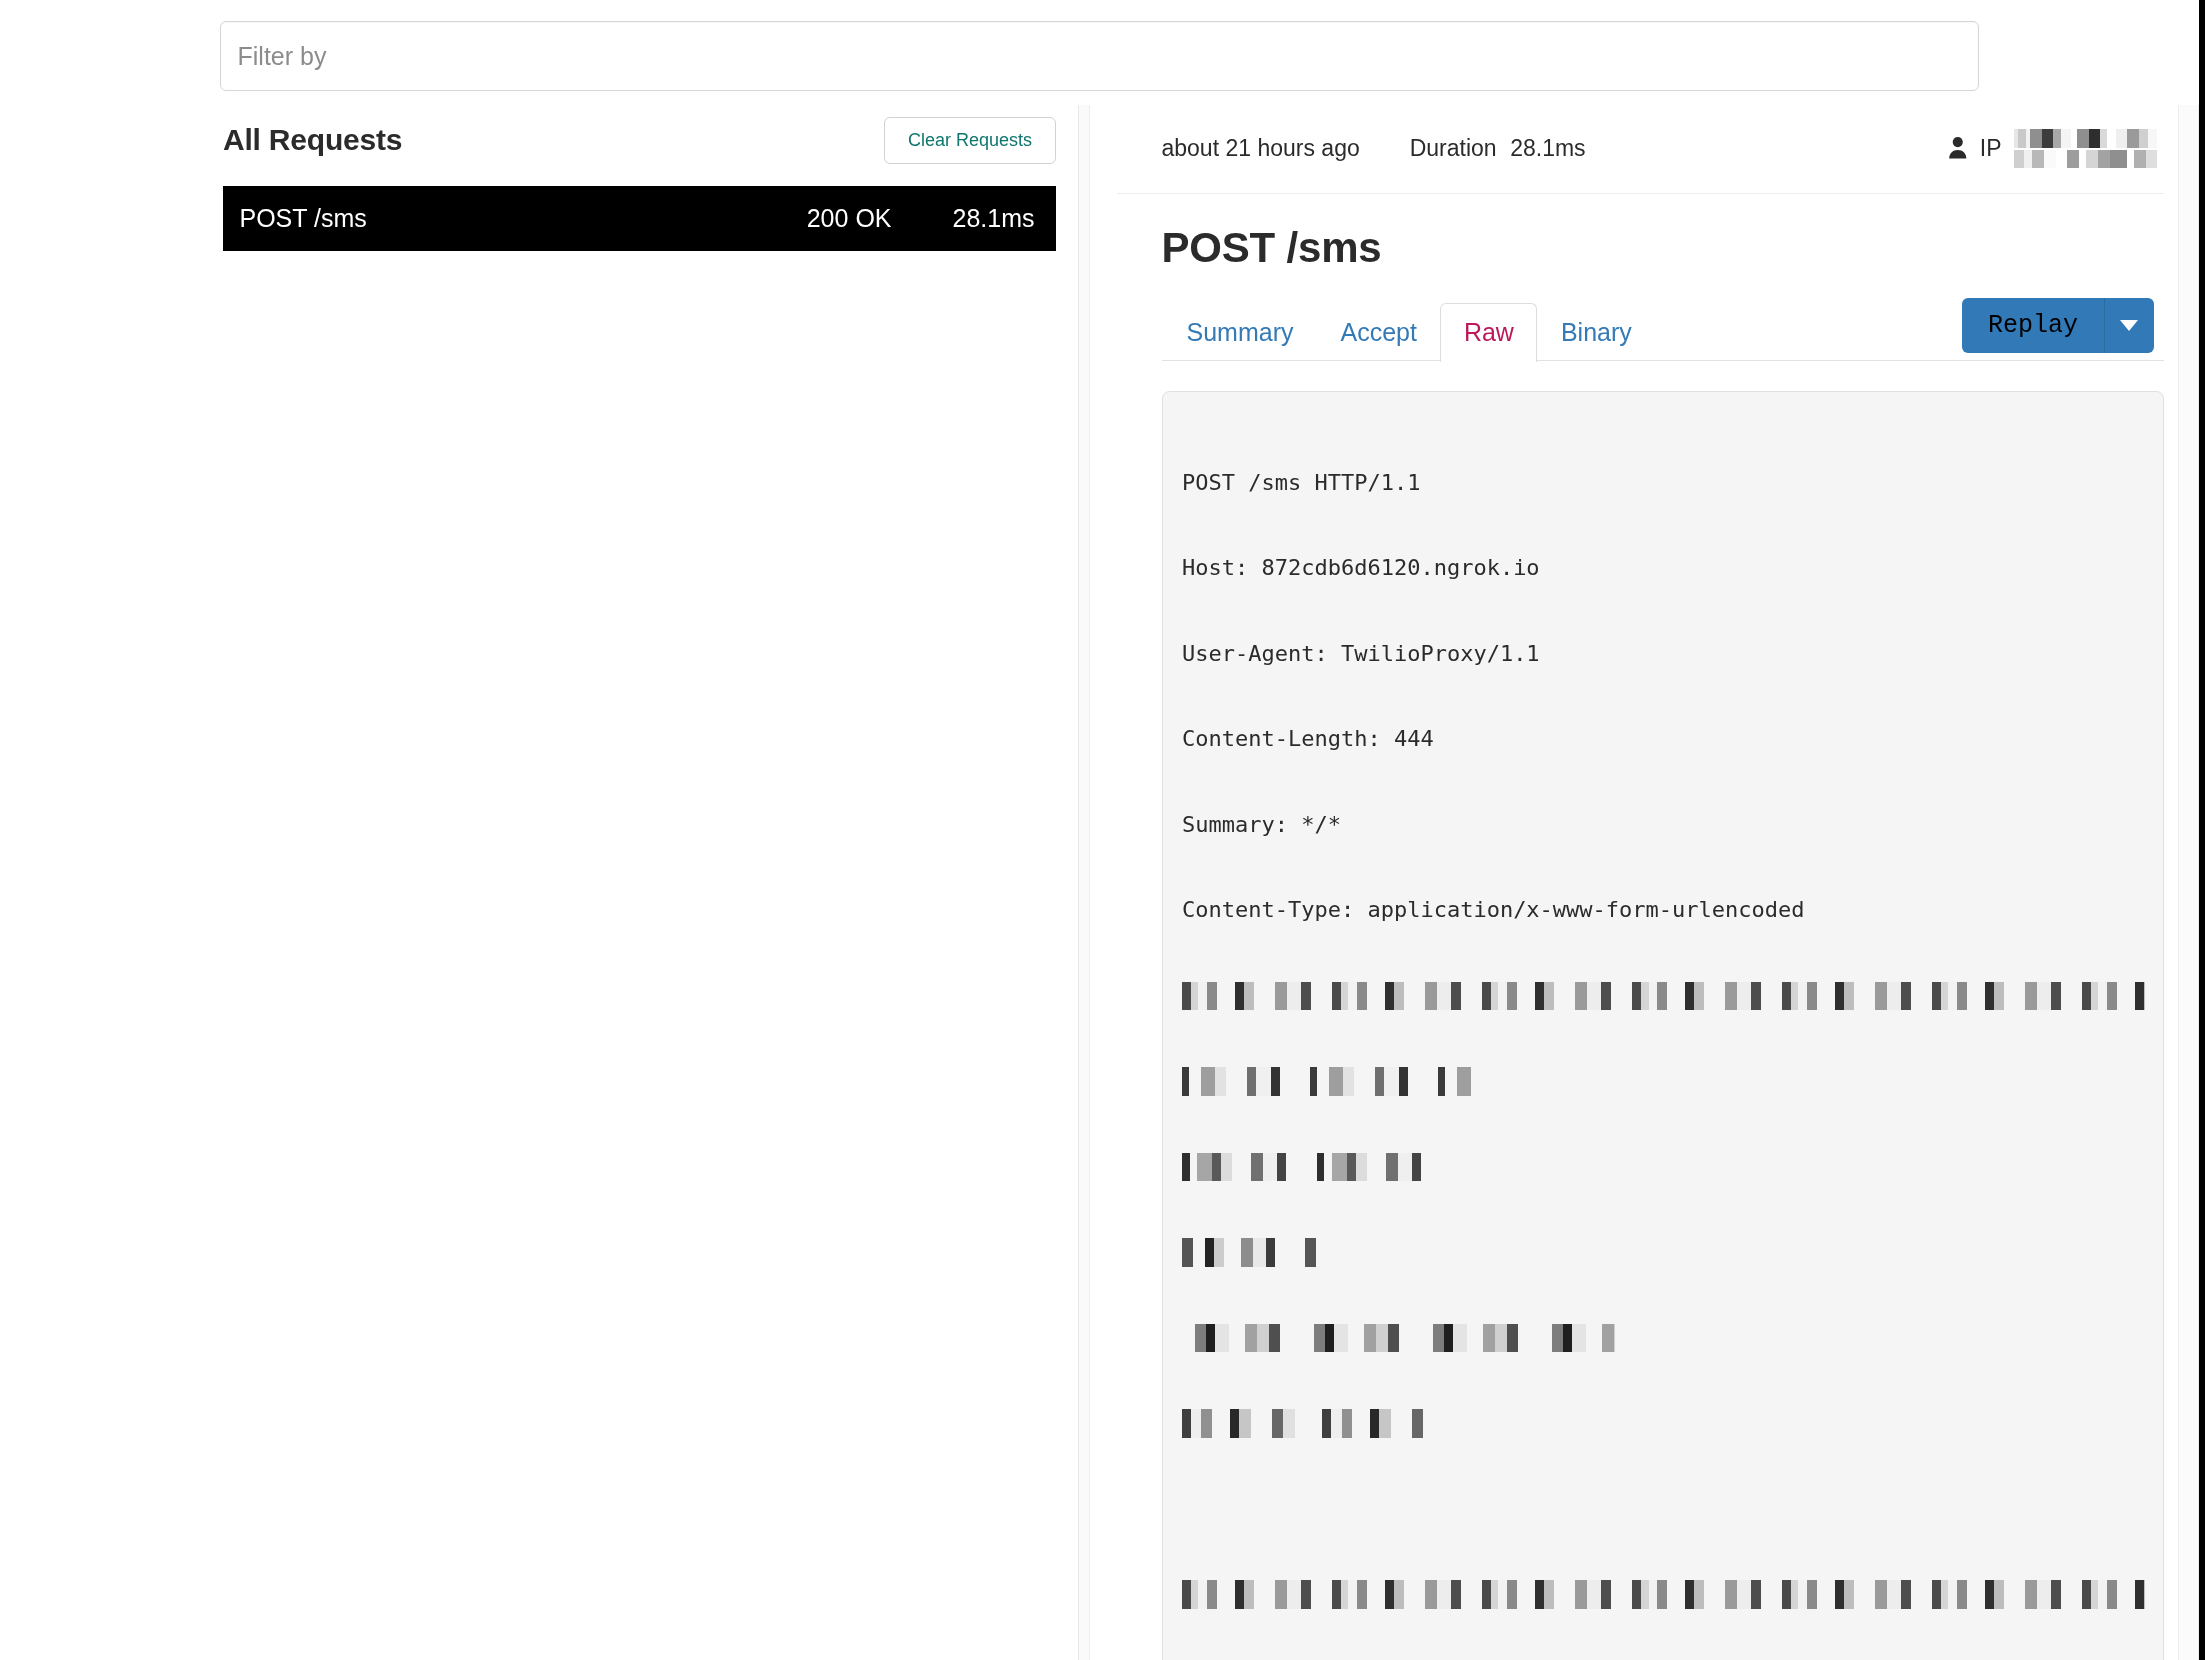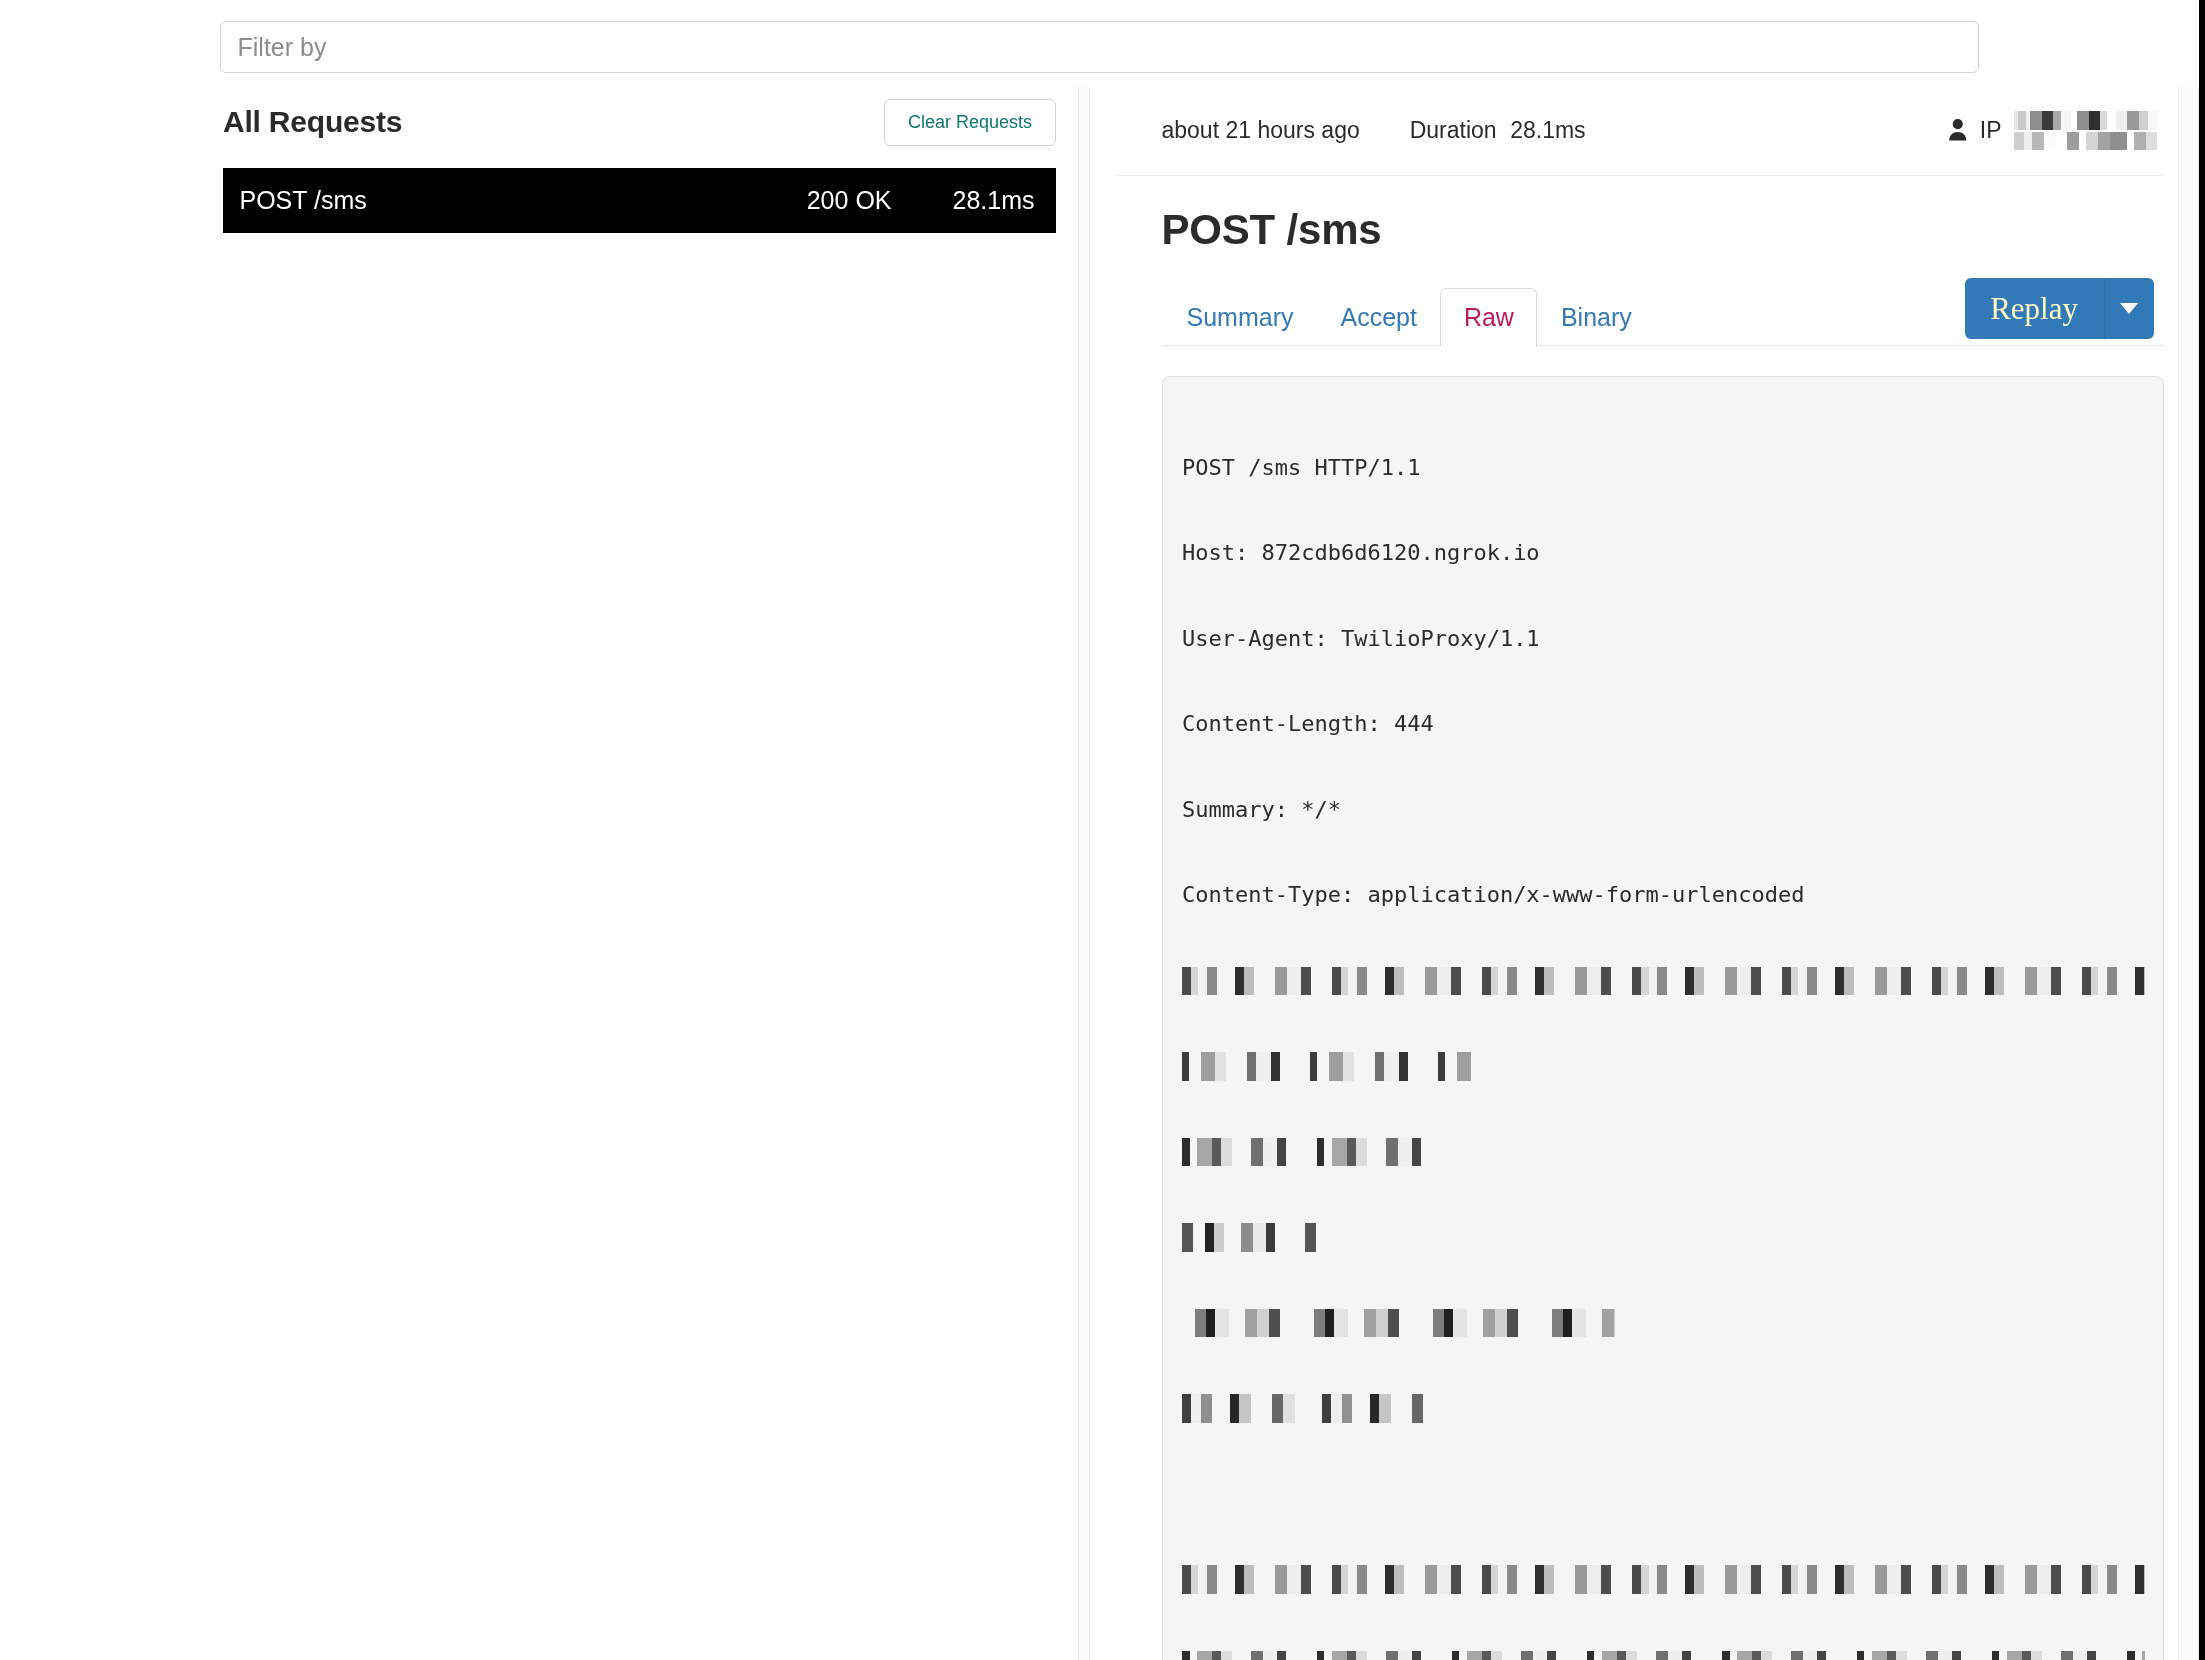--- a/index.html
+++ b/index.html
@@ -42,7 +42,7 @@
   }
   .filter-input {
     width: 1759px;
-    height: 52px;
+    height: 70px;
     border: 1.5px solid #d6d6d6;
     border-radius: 6px;
     background: #ffffff;

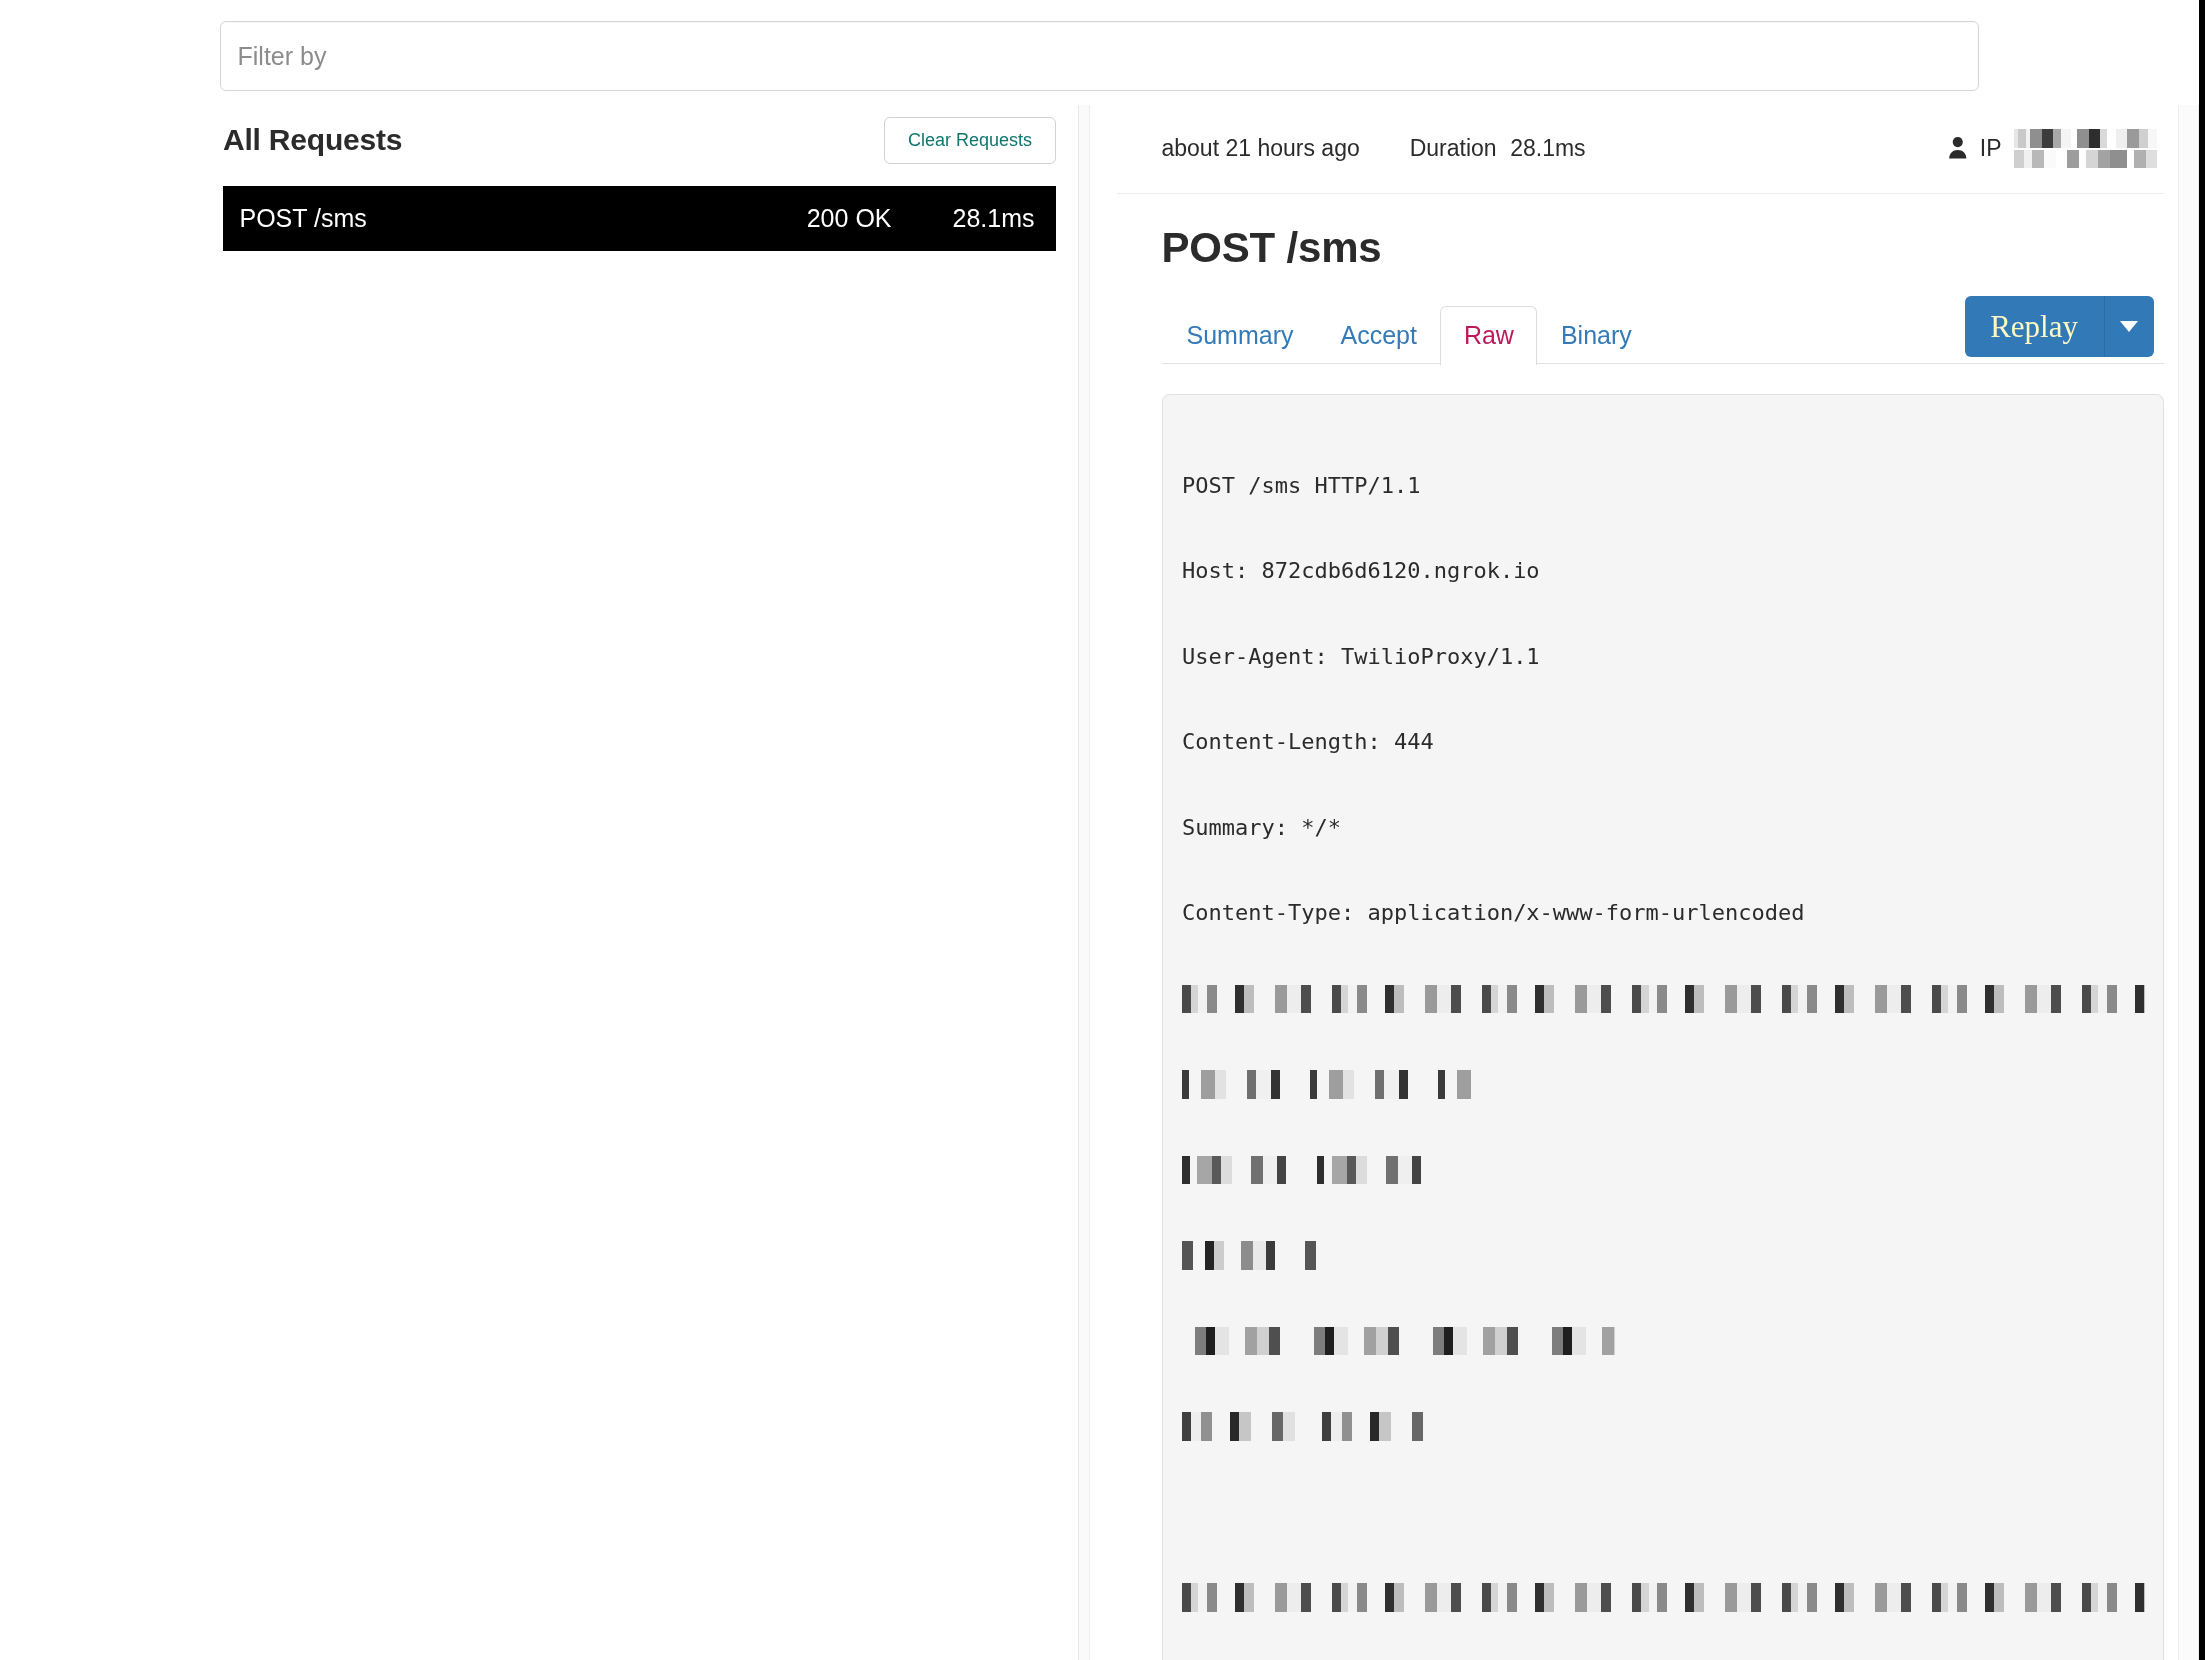--- a/index.html
+++ b/index.html
@@ -223,10 +223,10 @@
   }
   .replay-btn {
     background: #3279b7;
-    color: #fef9c3;
+    color: #000000;
     border: none;
-    font-size: 31px;
-    font-family: Liberation Serif, serif;
+    font-size: 25px;
+    font-family: Liberation Mono, monospace;
     padding: 15px 25.5px;
     cursor: pointer;
     line-height: 1;

